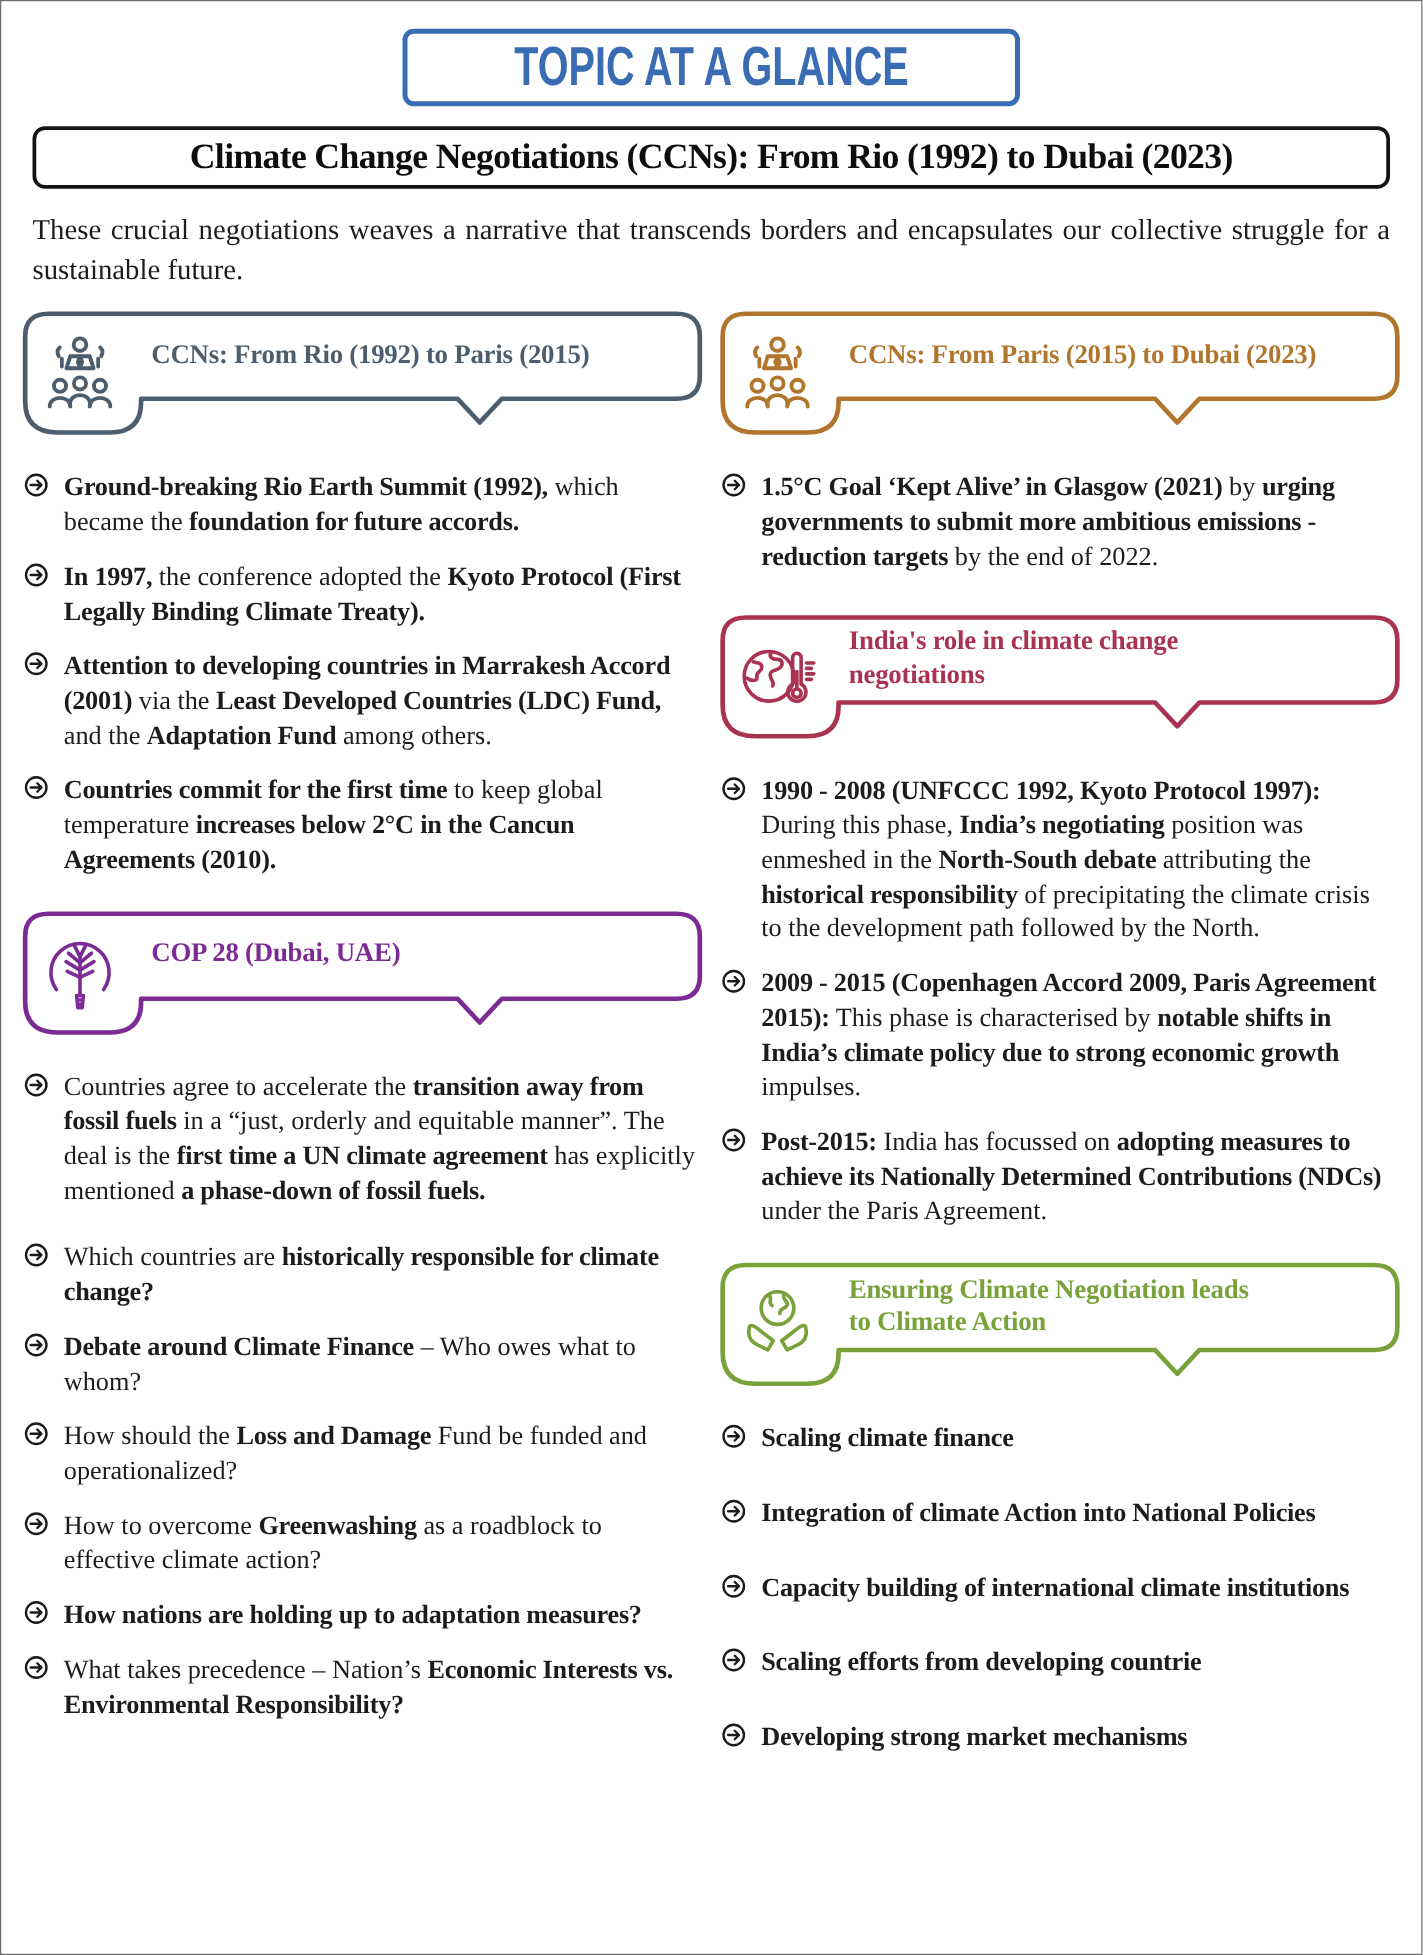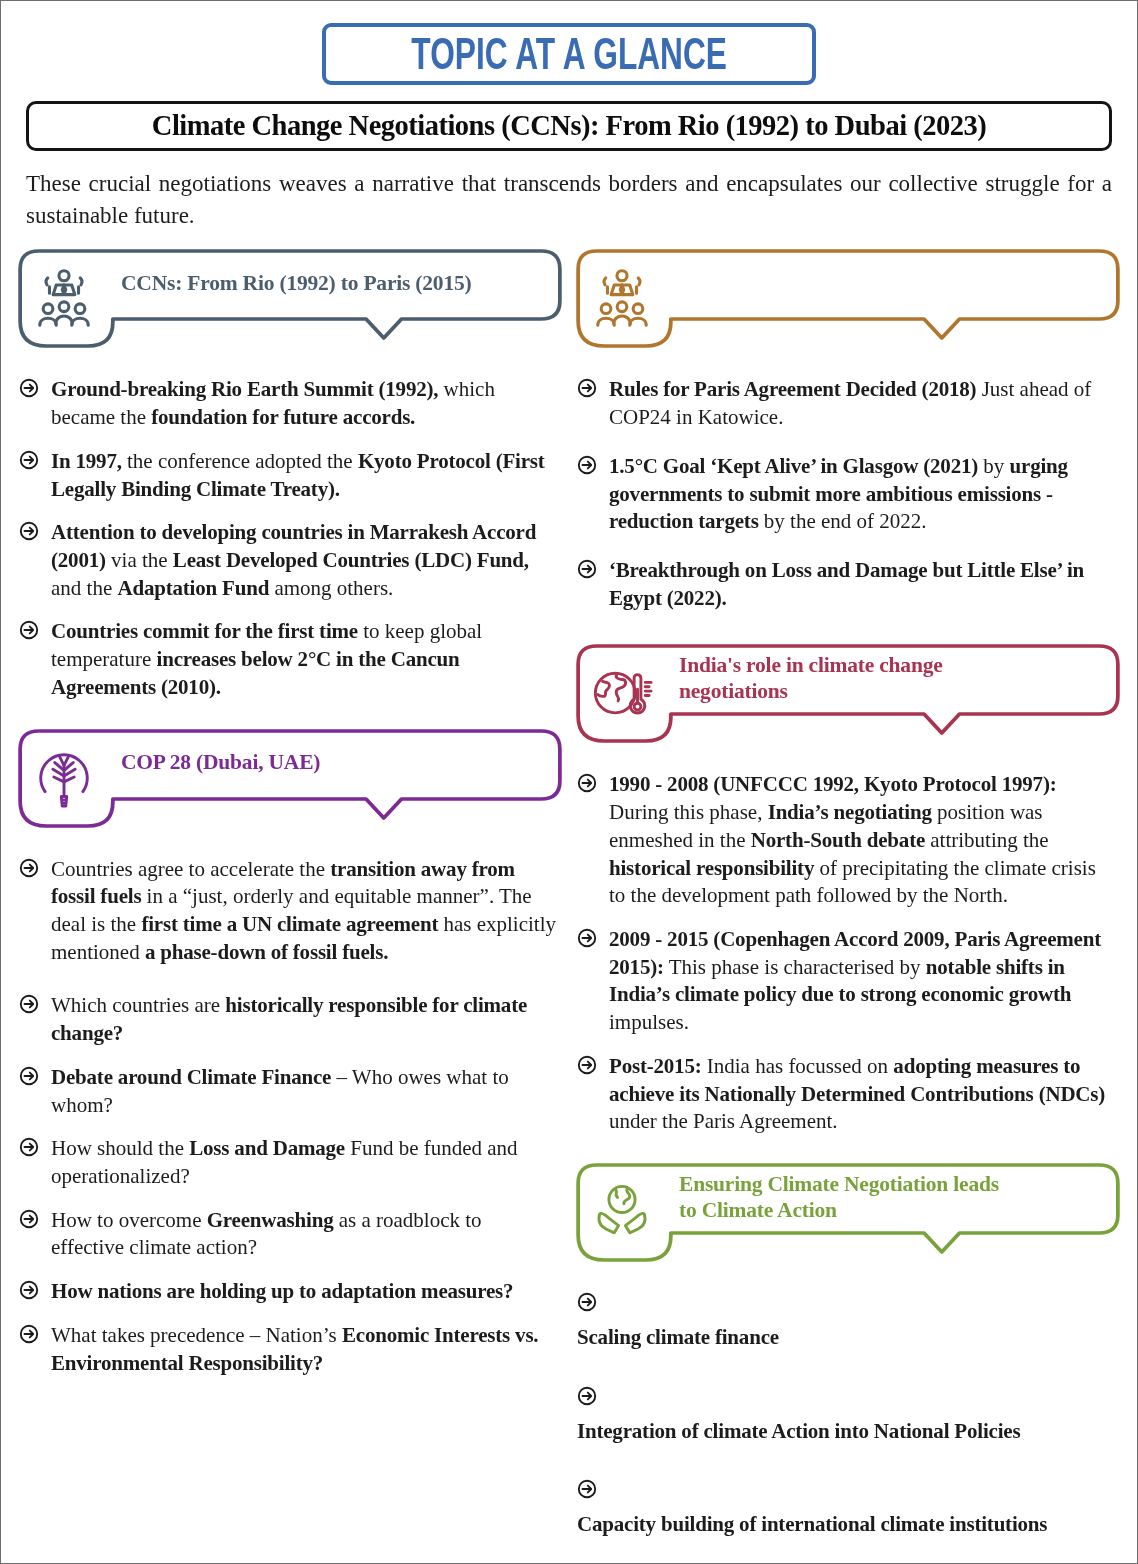--- a/index.html
+++ b/index.html
@@ -325,6 +325,7 @@
               <use href="#ico-conference"></use>
             </svg>
         </span>
+        <div class="sec-title">CCNs: From Paris (2015) to Dubai (2023)</div>
       </div>
       <ul class="blist mid">
           <li>

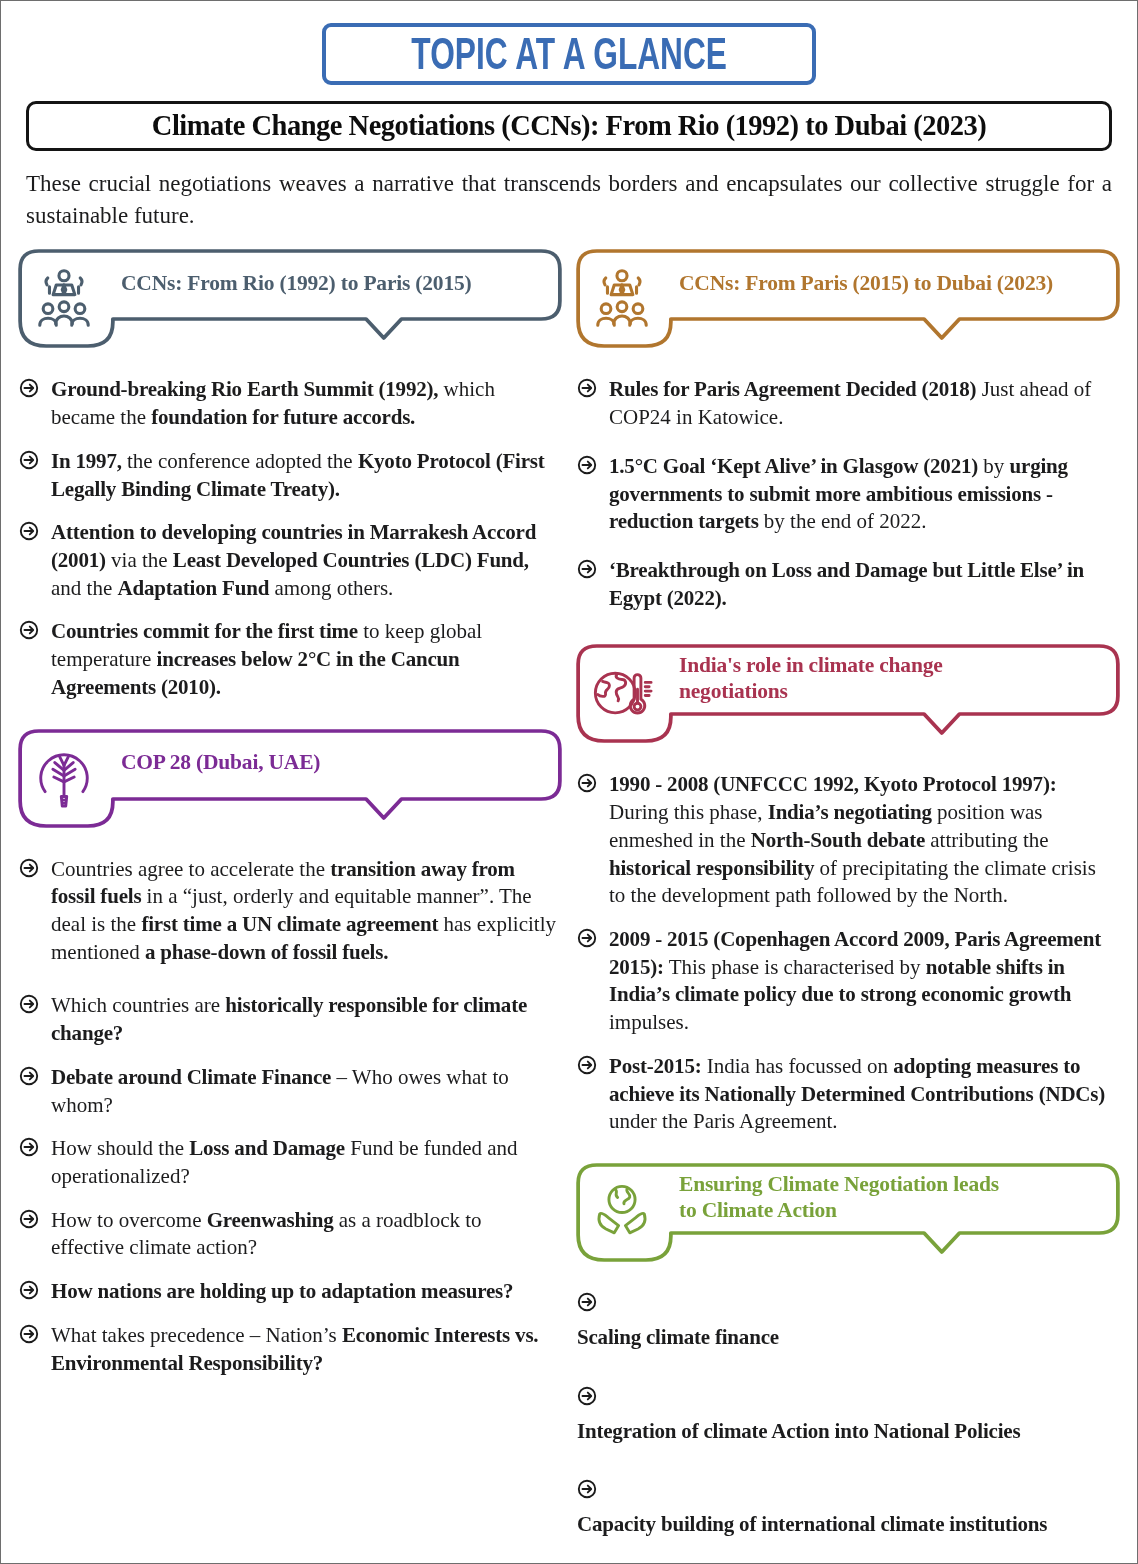--- a/index.html
+++ b/index.html
@@ -335,15 +335,6 @@
                 <path d="M5.5 10h7.5M10.8 6.6L14.2 10l-3.4 3.4"></path>
               </svg>
             </span>
-            <span class="btx"><b>Rules for Paris Agreement Decided (2018)</b><span> Just ahead of COP24 in Katowice.</span></span>
-          </li>
-          <li>
-            <span class="blt">
-              <svg viewBox="0 0 20 20" fill="none" stroke="#1b1b1b" stroke-width="1.9" stroke-linecap="round" stroke-linejoin="round">
-                <circle cx="10" cy="10" r="8.2"></circle>
-                <path d="M5.5 10h7.5M10.8 6.6L14.2 10l-3.4 3.4"></path>
-              </svg>
-            </span>
             <span class="btx"><b>1.5°C Goal ‘Kept Alive’ in Glasgow (2021)</b><span> by </span><b>urging governments to submit more ambitious emissions - reduction targets</b><span> by the end of 2022.</span></span>
           </li>
           <li>

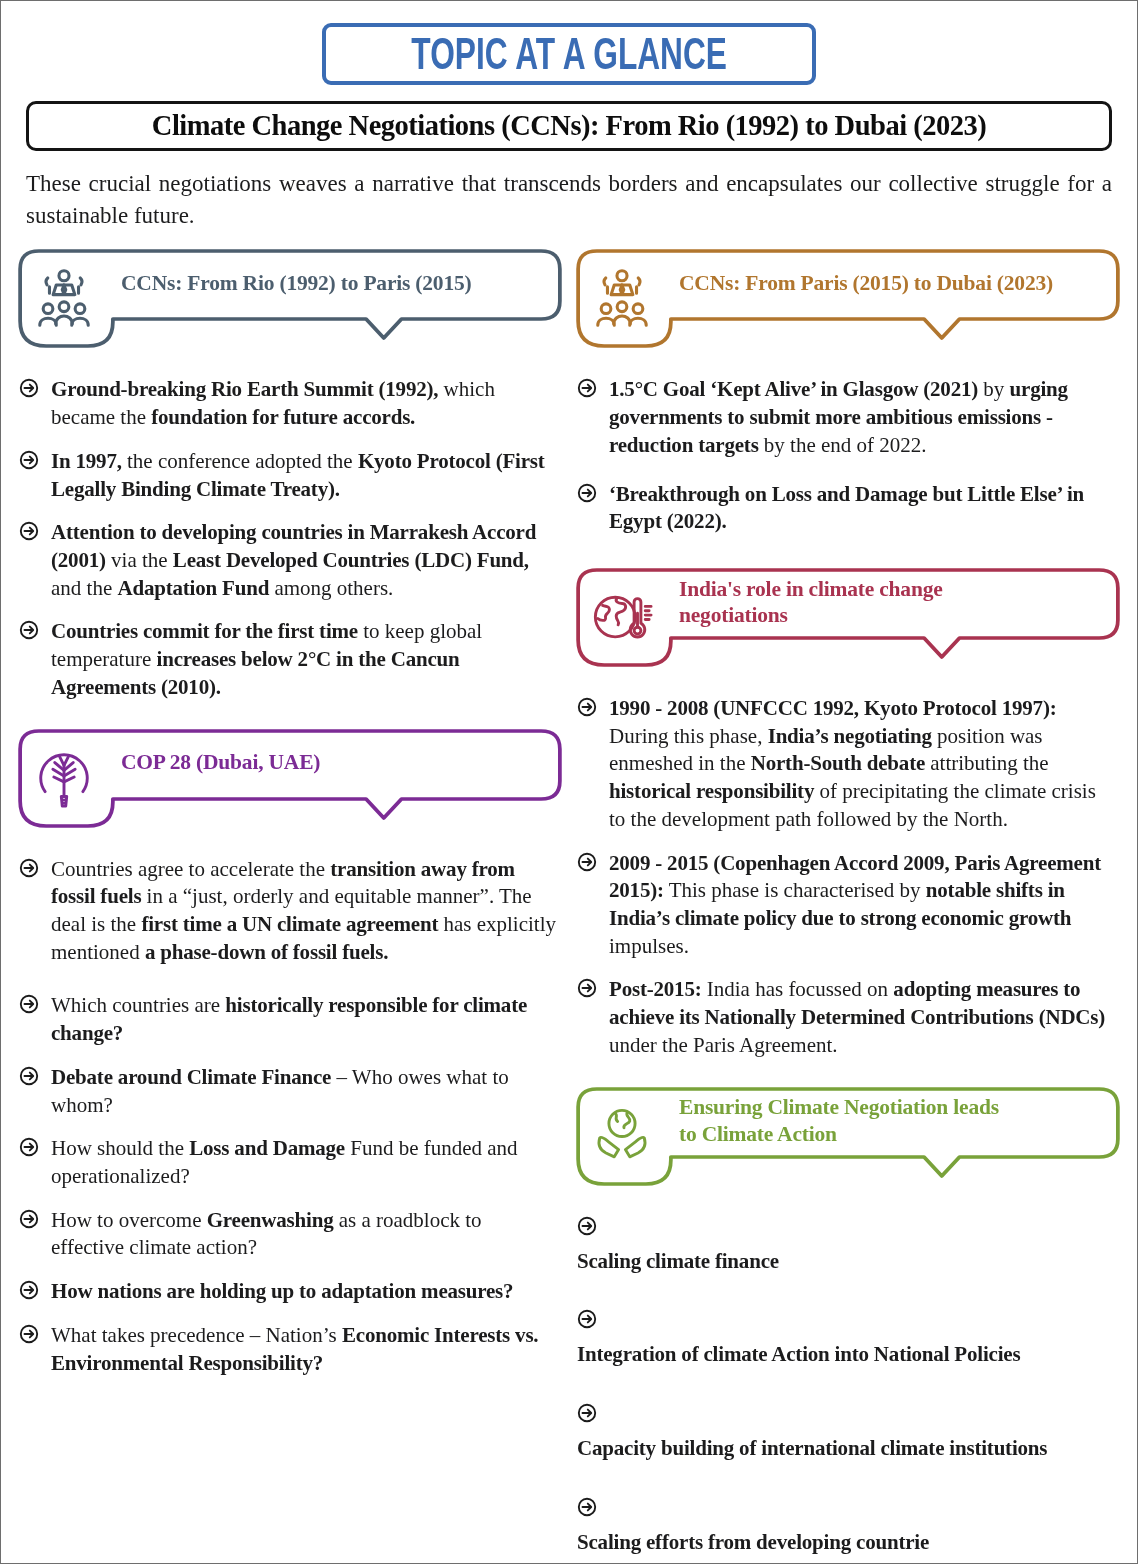--- a/index.html
+++ b/index.html
@@ -337,15 +337,6 @@
             </span>
             <span class="btx"><b>1.5°C Goal ‘Kept Alive’ in Glasgow (2021)</b><span> by </span><b>urging governments to submit more ambitious emissions - reduction targets</b><span> by the end of 2022.</span></span>
           </li>
-          <li>
-            <span class="blt">
-              <svg viewBox="0 0 20 20" fill="none" stroke="#1b1b1b" stroke-width="1.9" stroke-linecap="round" stroke-linejoin="round">
-                <circle cx="10" cy="10" r="8.2"></circle>
-                <path d="M5.5 10h7.5M10.8 6.6L14.2 10l-3.4 3.4"></path>
-              </svg>
-            </span>
-            <span class="btx"><b>‘Breakthrough on Loss and Damage but Little Else’ in Egypt (2022).</b></span>
-          </li>
         </ul>
     </div>
 

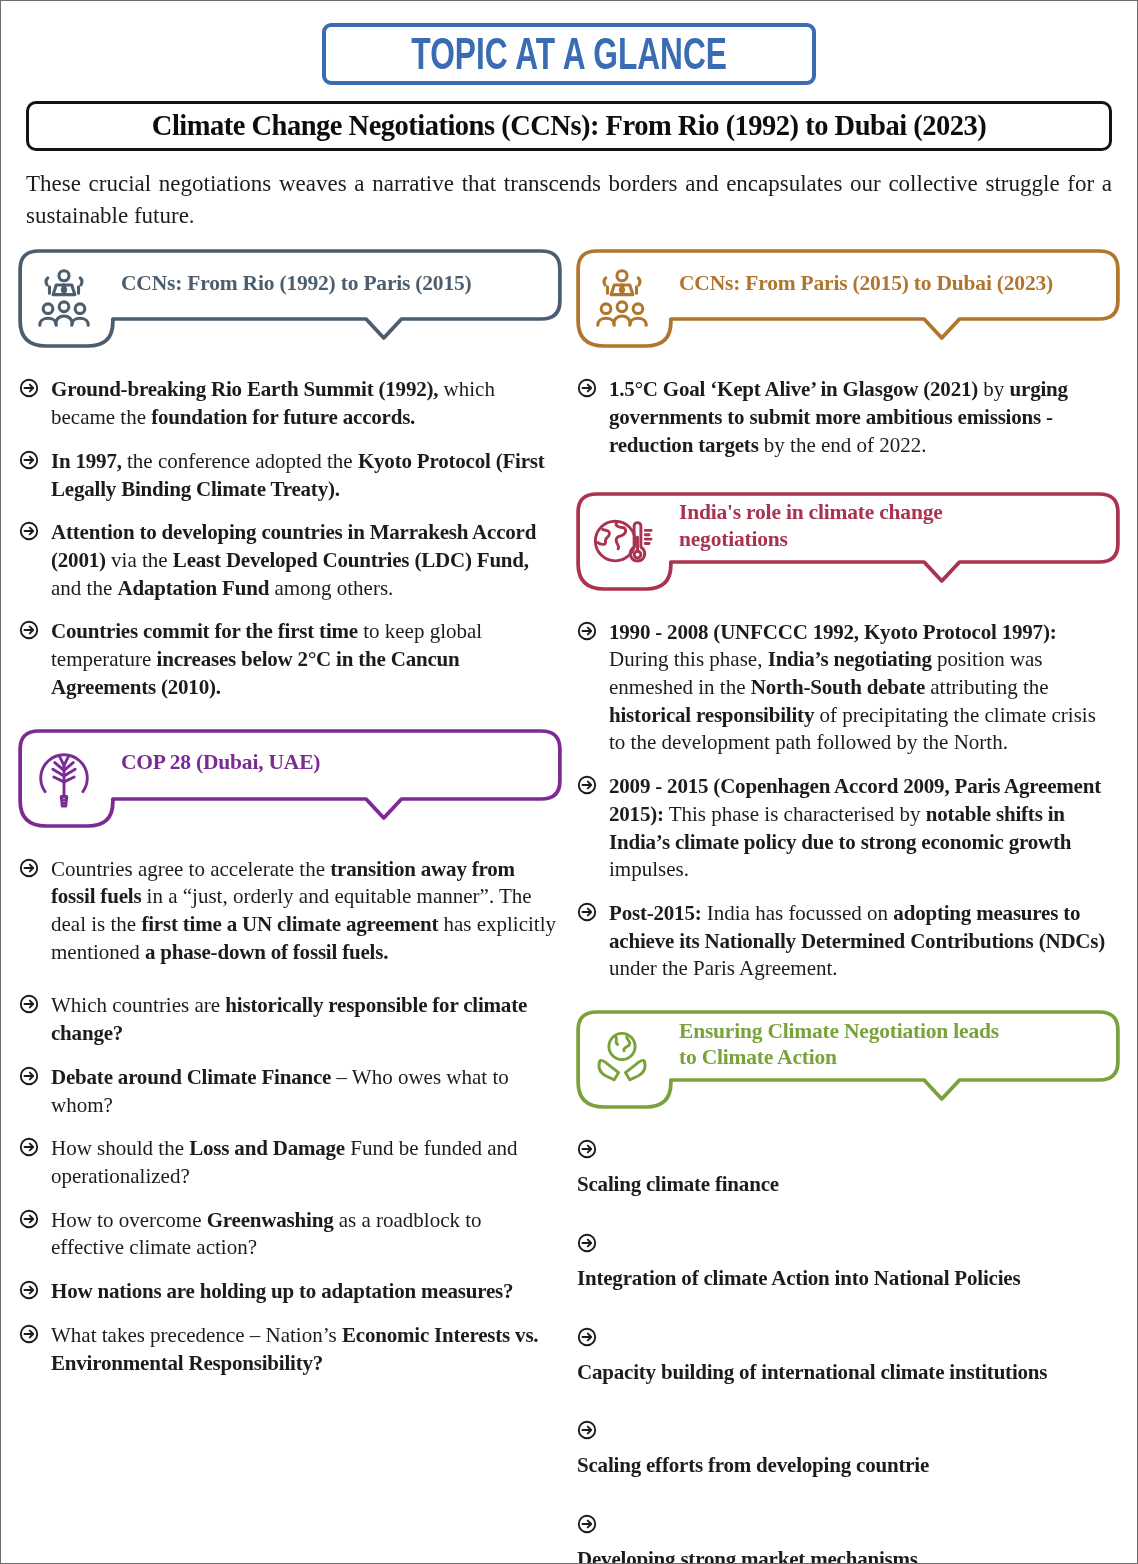--- a/index.html
+++ b/index.html
@@ -97,7 +97,7 @@
     line-height:1.32;
     text-align:left;
   }
-  ul.blist.wide li{margin-bottom:32px;flex-direction:column;}
+  ul.blist.wide li{margin-bottom:32px;}
   ul.blist.mid li{margin-bottom:21px;}
   .blt{flex:0 0 20px;margin-top:2px;}
   .blt svg{width:20px;height:20px;display:block;}

